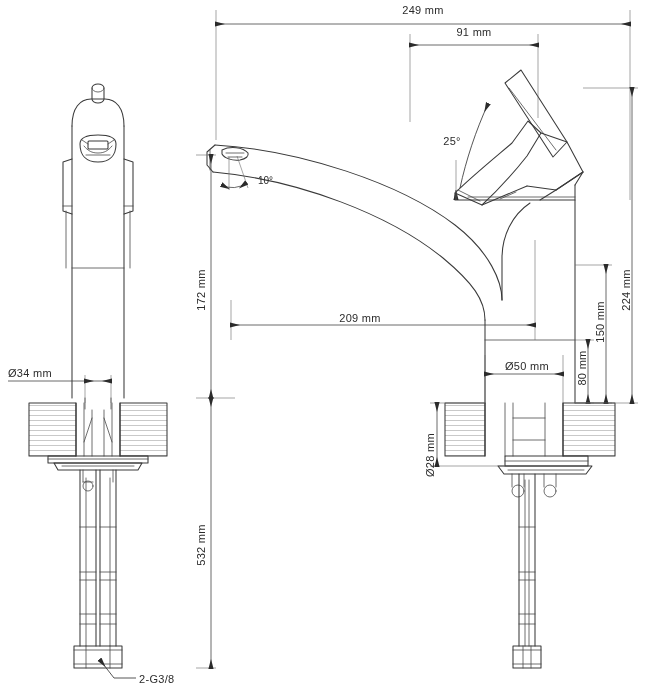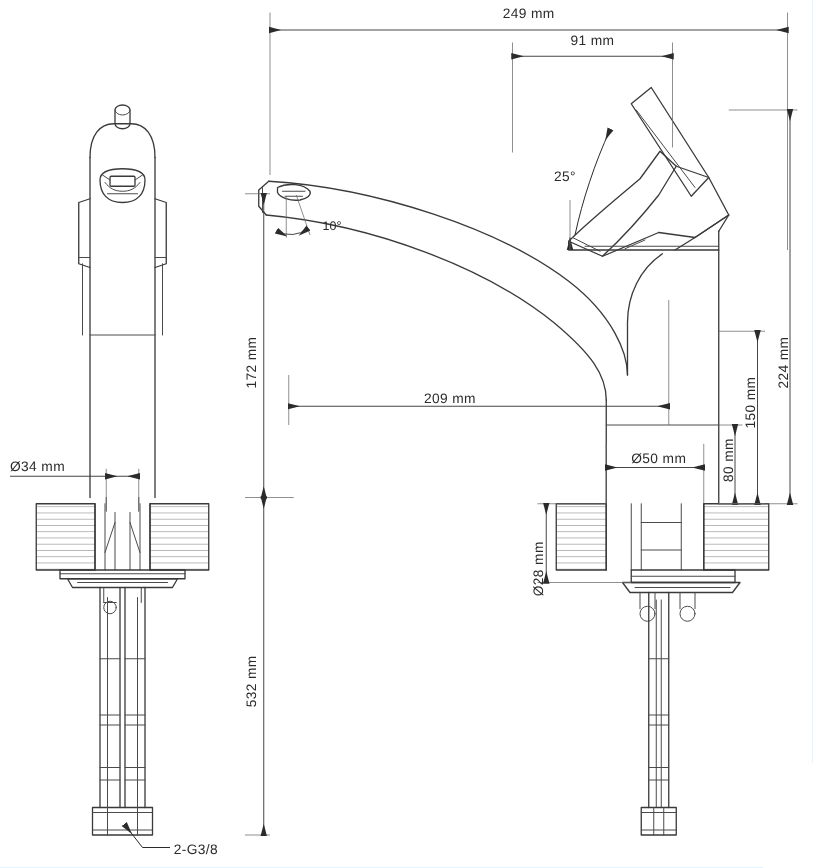--- a/index.html
+++ b/index.html
@@ -5,7 +5,7 @@
 <style>
   html,body{margin:0;padding:0;background:#ffffff;}
   body{font-family:"Liberation Sans",sans-serif;}
-  #sheet{position:relative;width:650px;height:694px;background:#7dd3fc;overflow:hidden;}
+  #sheet{position:relative;width:650px;height:694px;background:#22c55e;overflow:hidden;}
   #sheet svg{position:absolute;left:0;top:0;}
   .dimtext{font-family:"Liberation Sans",sans-serif;font-size:11px;fill:#2b2b2b;letter-spacing:0.3px;}
   .dimtext-sm{font-family:"Liberation Sans",sans-serif;font-size:10px;fill:#2b2b2b;}

